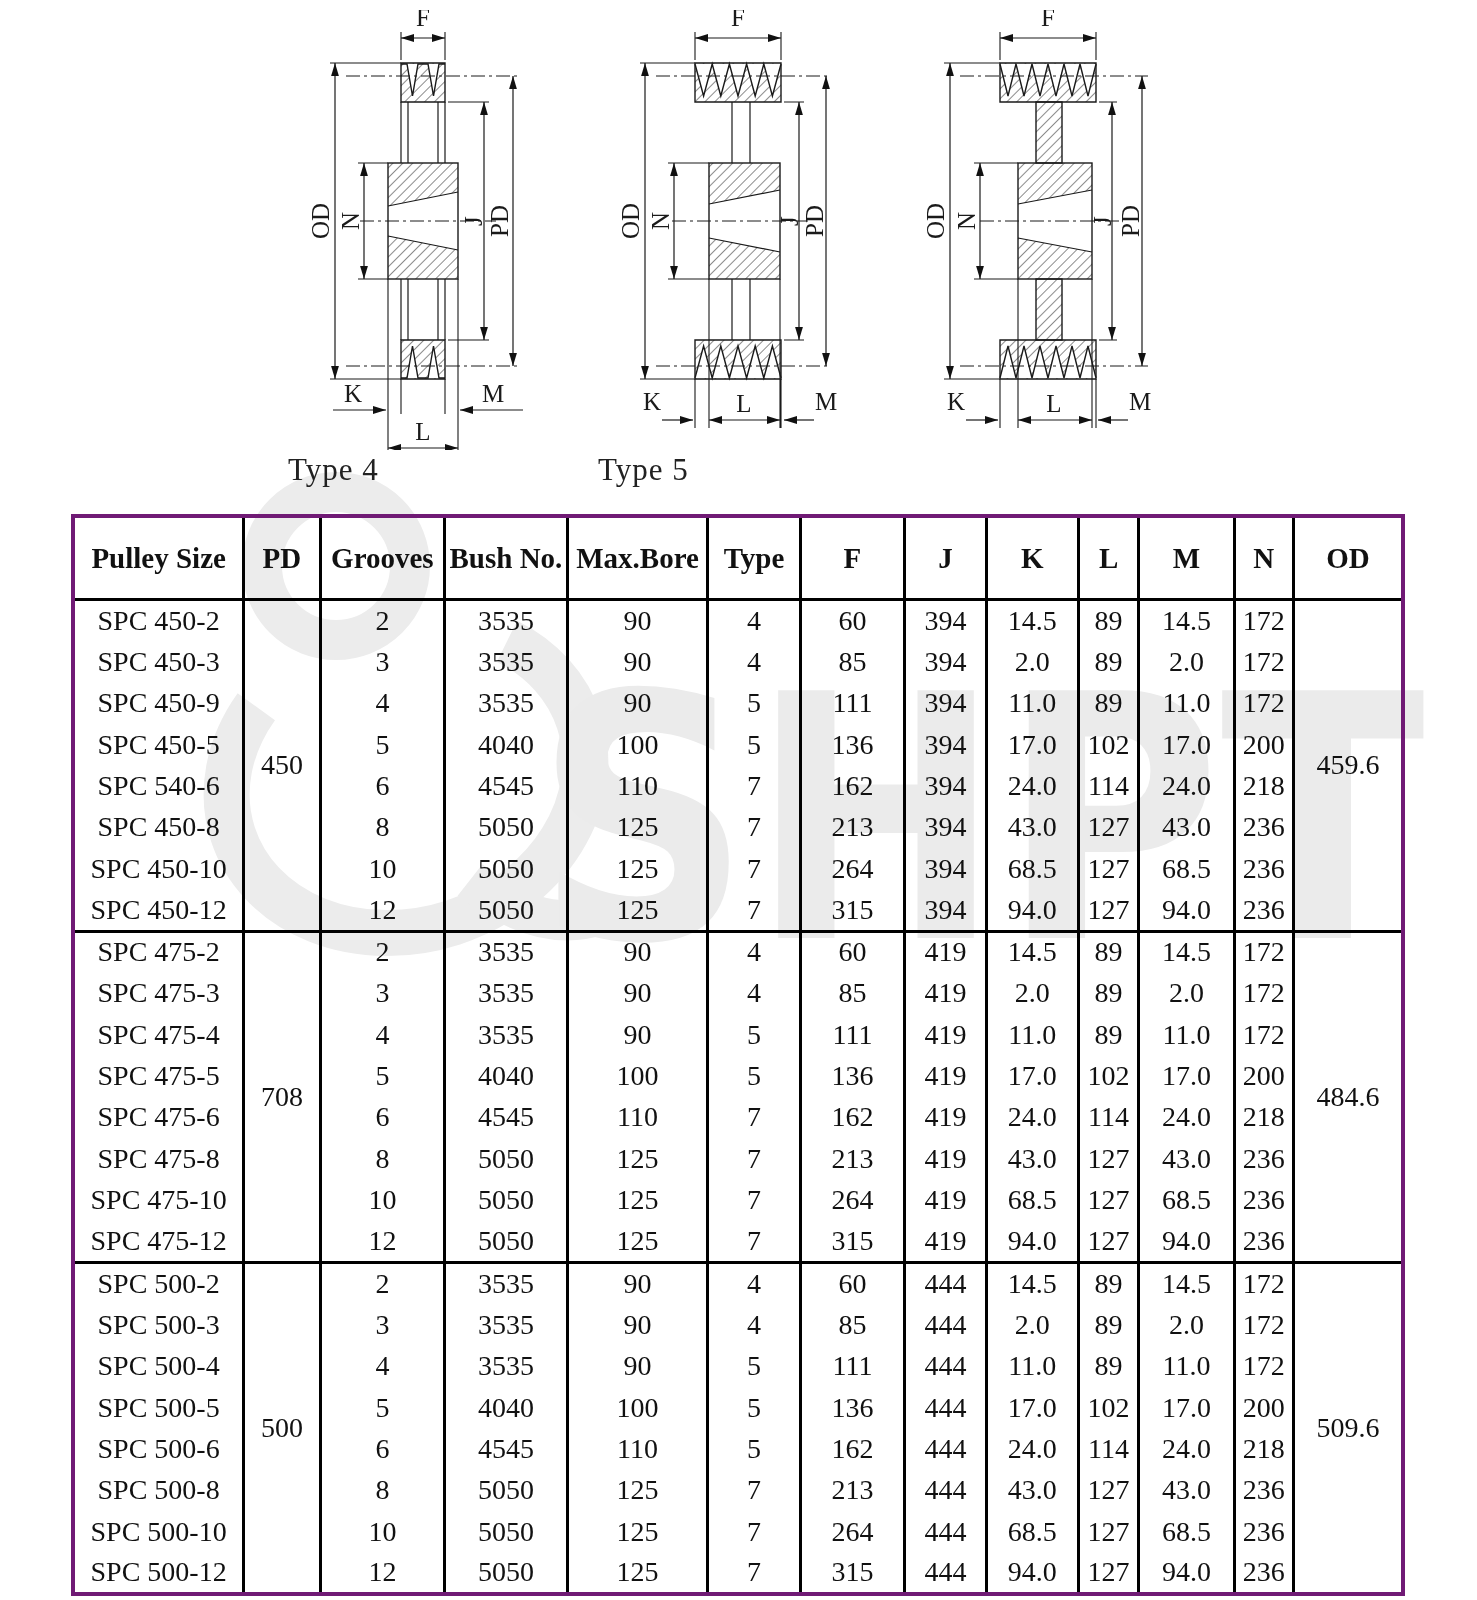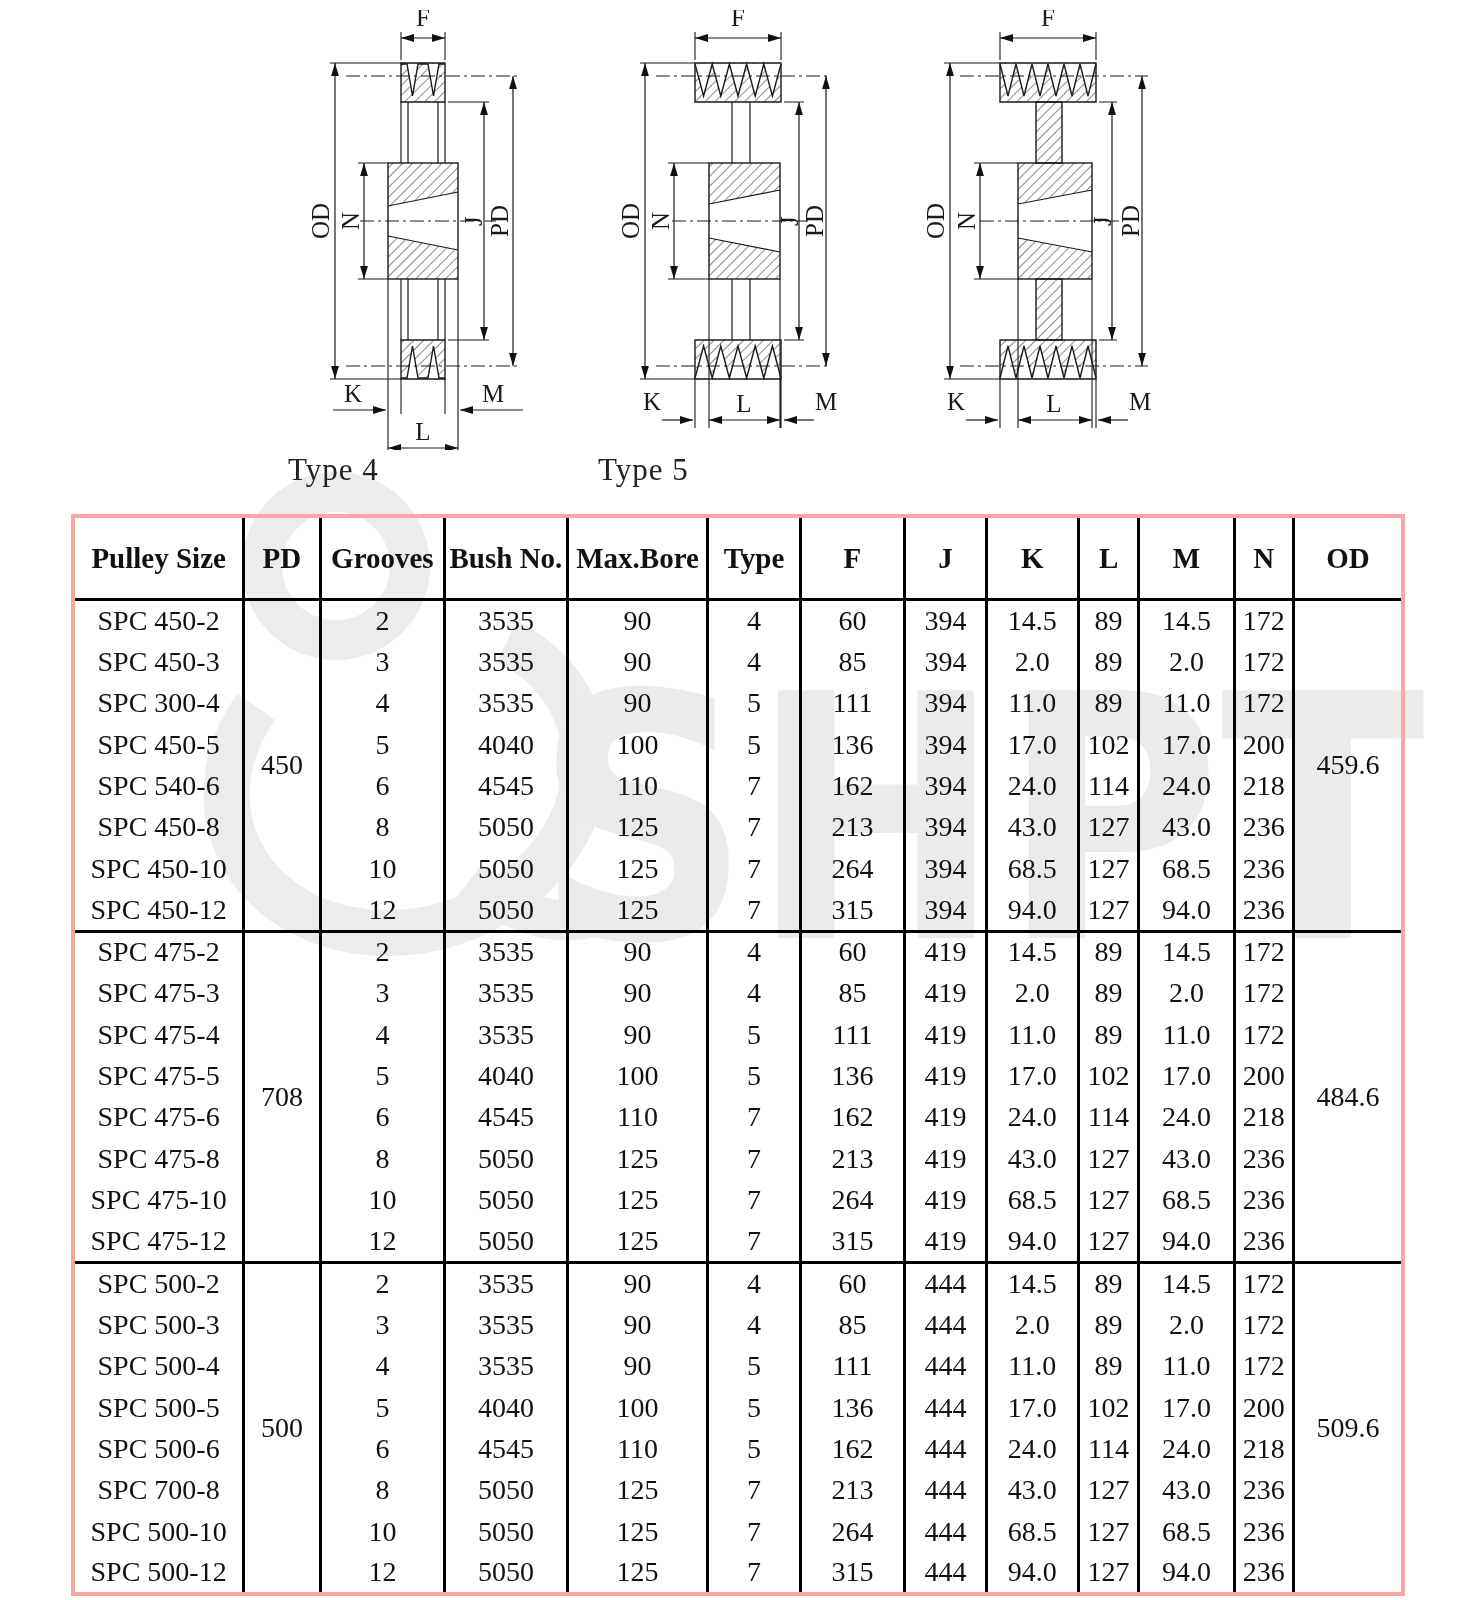--- a/index.html
+++ b/index.html
@@ -14,7 +14,7 @@
   .fig3{left:900px;top:10px;width:302px;}
   .tablewrap{position:absolute;left:71px;top:514px;z-index:1;}
   table.spec{border-collapse:collapse;table-layout:fixed;width:1334px;height:1082px;
-             border:4px solid #fca5a5;background:transparent;}
+             border:4px solid #701a75;background:transparent;}
   table.spec th,table.spec td{border-left:3px solid #000;border-right:3px solid #000;
              text-align:center;vertical-align:middle;padding:0;overflow:hidden;}
   table.spec thead th{font-weight:bold;font-size:29px;height:80px;border-bottom:3px solid #000;}

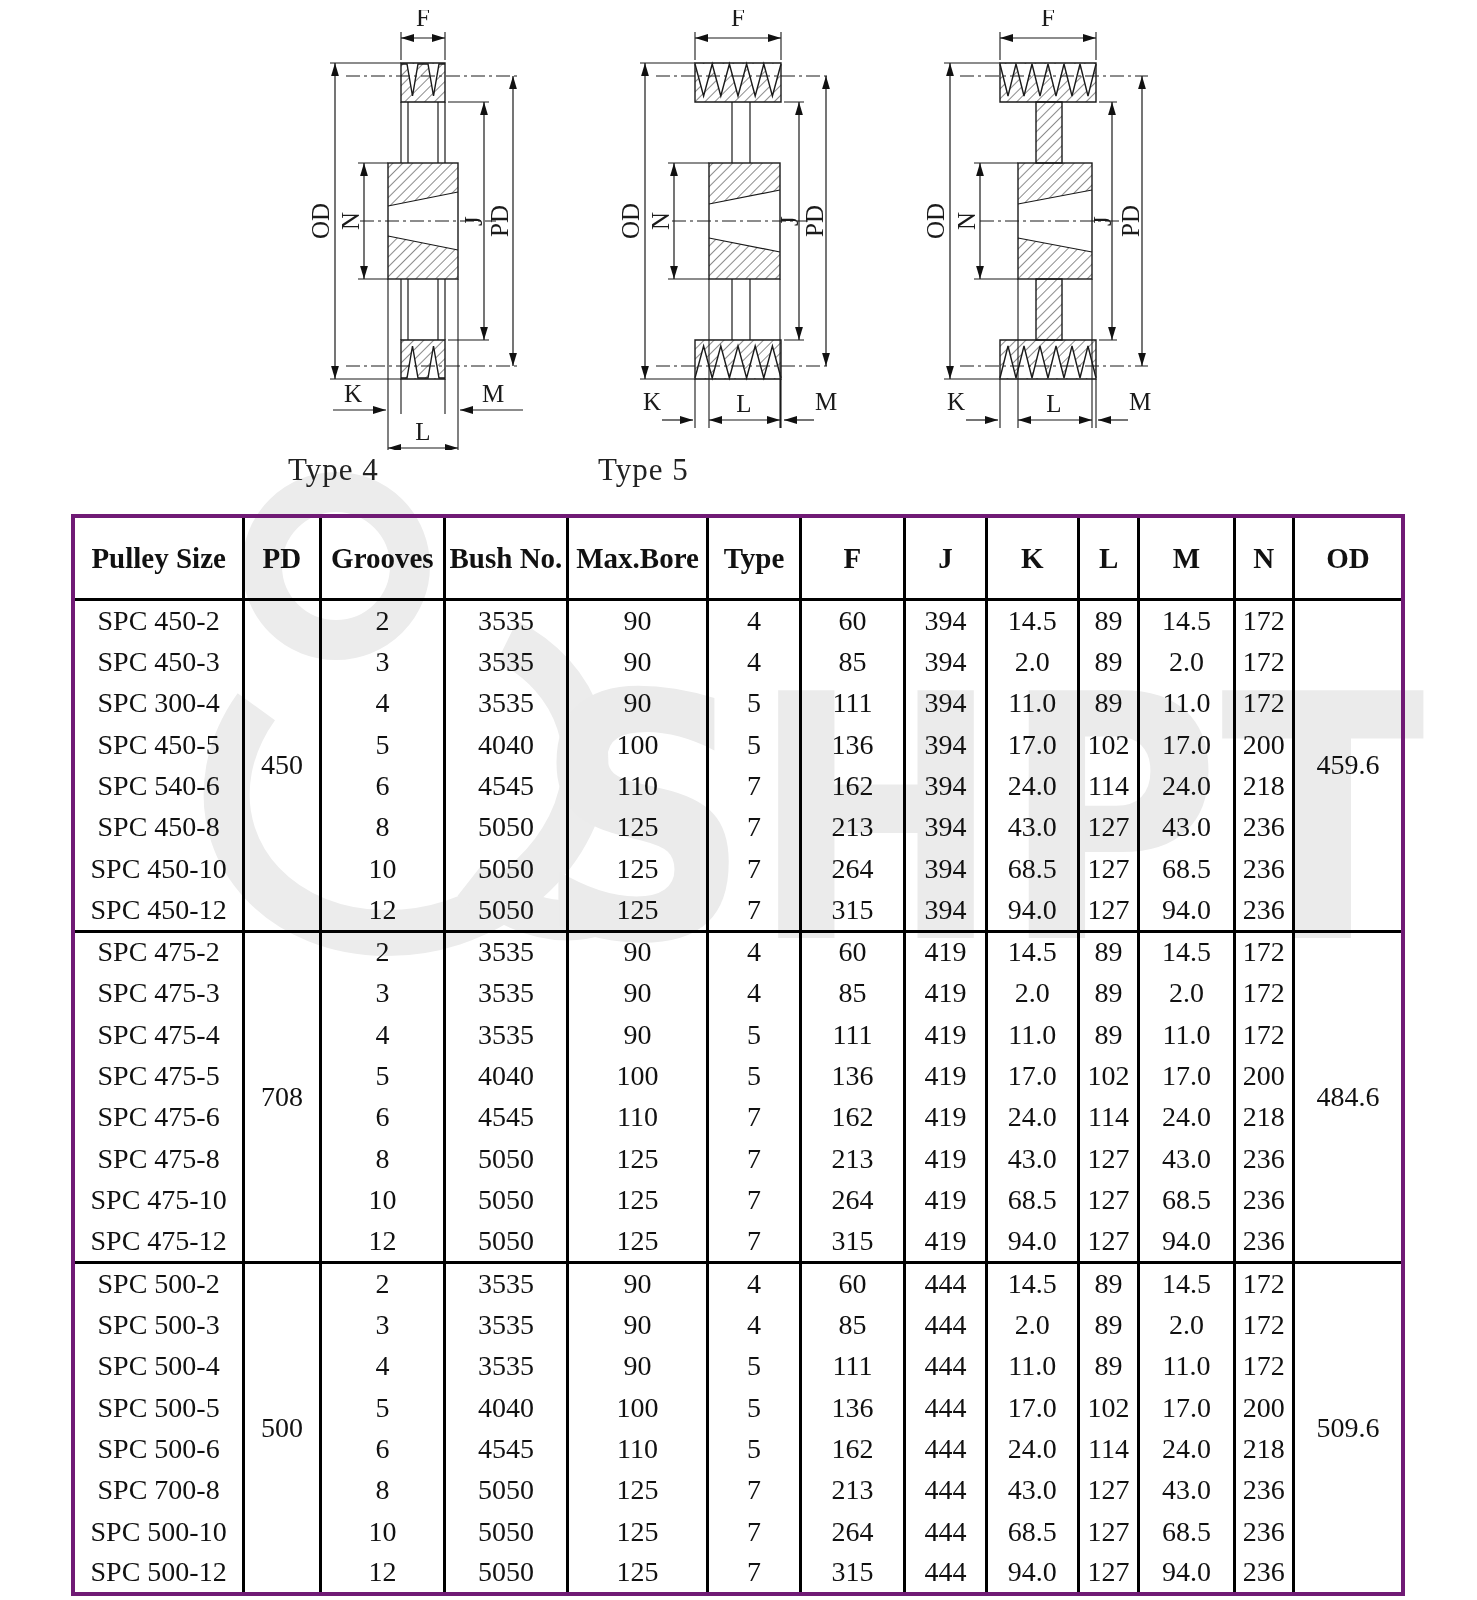--- a/index.html
+++ b/index.html
@@ -290,7 +290,7 @@
             <td>172</td>
           </tr>
           <tr>
-            <td>SPC 300-4</td>
+            <td>SPC 450-9</td>
             <td>4</td>
             <td>3535</td>
             <td>90</td>

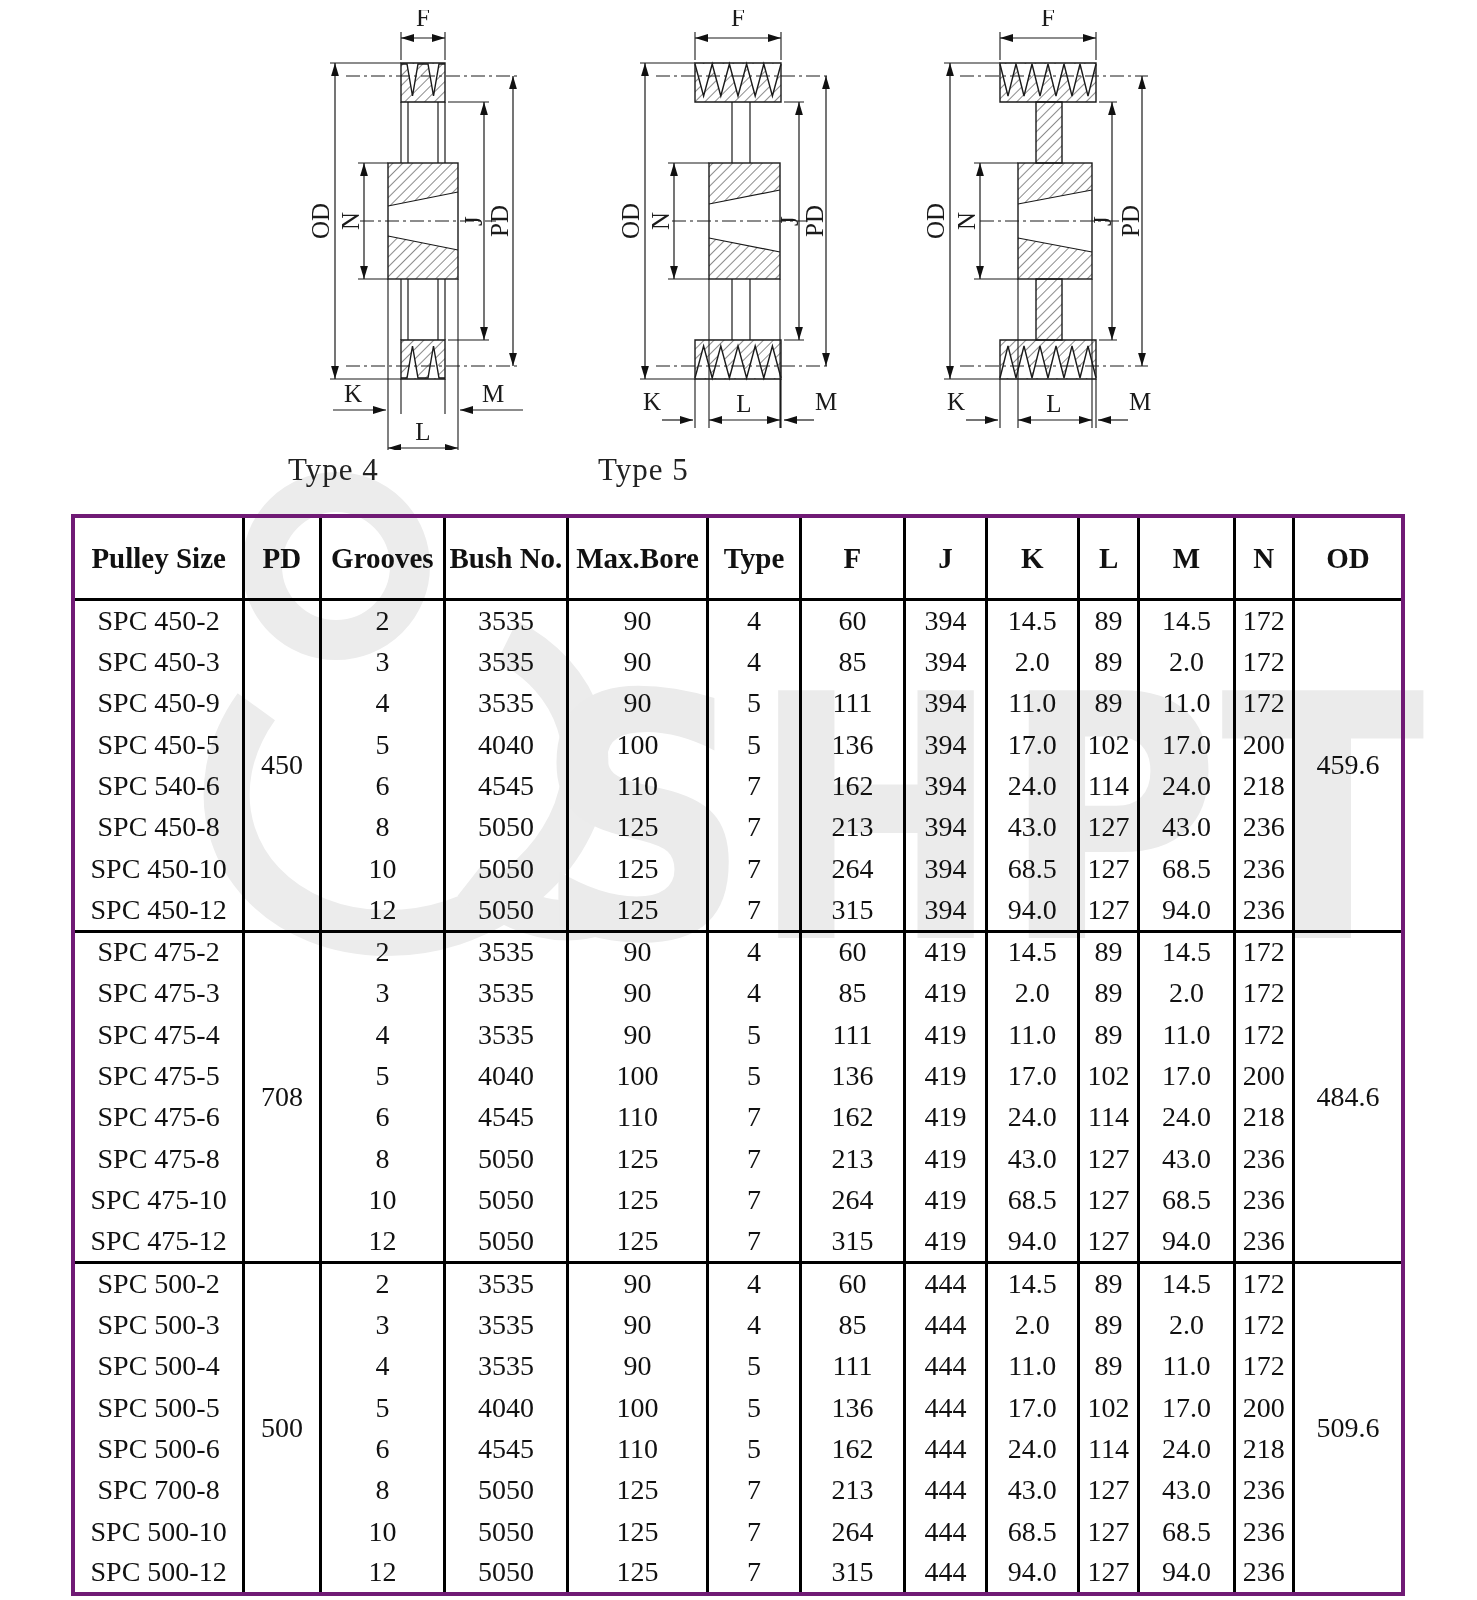--- a/index.html
+++ b/index.html
@@ -541,7 +541,7 @@
             <td>218</td>
           </tr>
           <tr>
-            <td>SPC 700-8</td>
+            <td>SPC 500-8</td>
             <td>8</td>
             <td>5050</td>
             <td>125</td>

